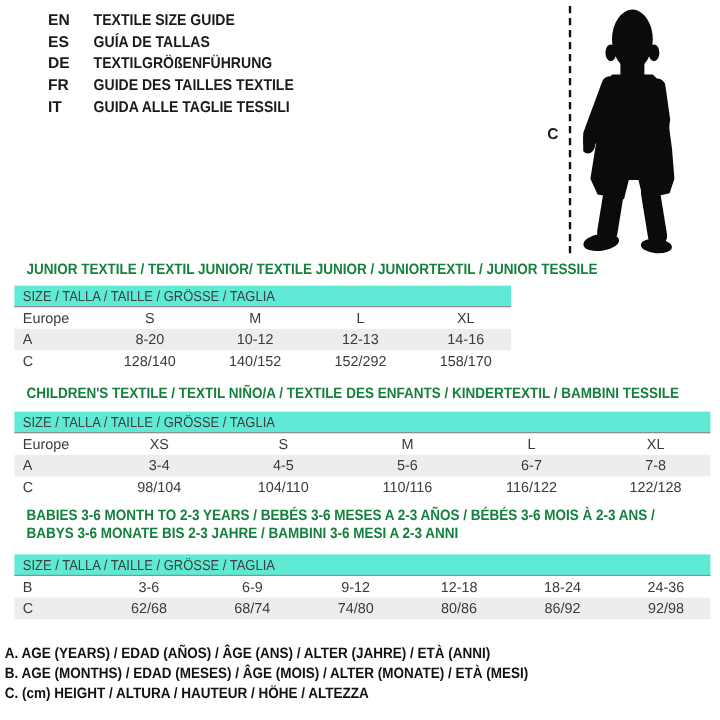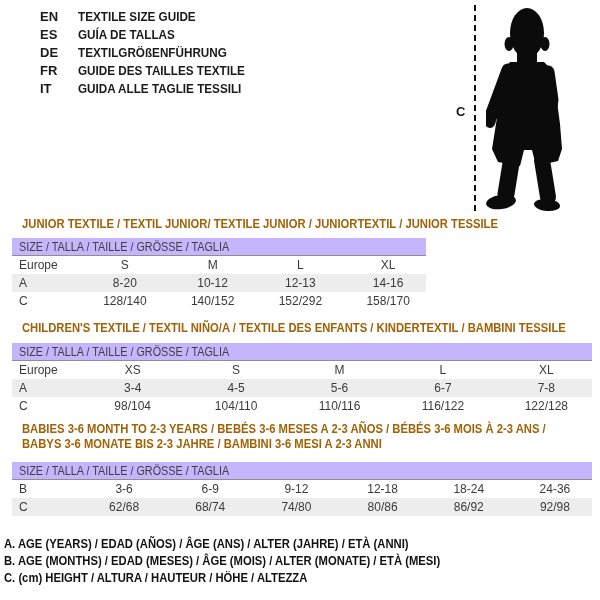--- a/index.html
+++ b/index.html
@@ -20,7 +20,7 @@
   .baby-svg{position:absolute;left:486px;top:4px;}
 
   
-  .sec-title{position:absolute;left:22px;font-weight:bold;font-size:12.5px;line-height:15px;color:#a16207;}
+  .sec-title{position:absolute;left:22px;font-weight:bold;font-size:12.5px;line-height:15px;color:#15803d;}
 
   
   .tbl{position:absolute;left:12px;font-size:12px;color:#3a3a3a;}

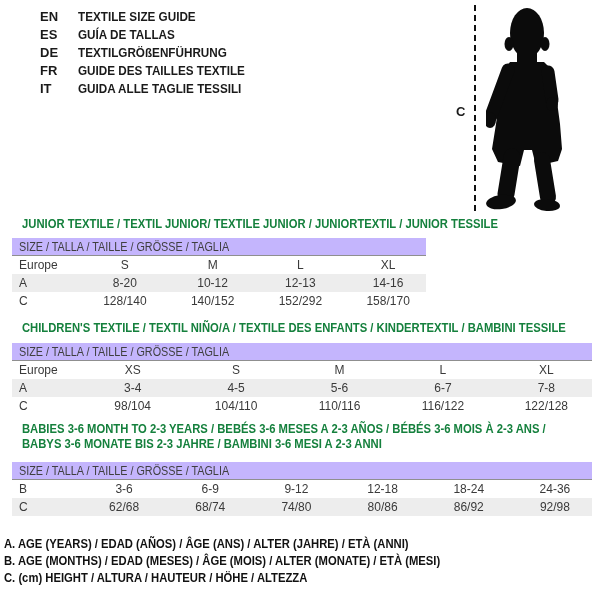--- a/index.html
+++ b/index.html
@@ -24,7 +24,7 @@
 
   
   .tbl{position:absolute;left:12px;font-size:12px;color:#3a3a3a;}
-  .tbl .bar{background:#c4b5fd;height:18px;line-height:18px;padding-left:7px;color:#3f3f3f;
+  .tbl .bar{background:#5eead4;height:18px;line-height:18px;padding-left:7px;color:#3f3f3f;
             border-bottom:1px solid #8f8f8f;box-sizing:border-box;}
   .trow{display:flex;height:18px;line-height:18px;gap:12px;}
   .trow .lbl{width:56px;flex:none;padding-left:7px;text-align:left;}

